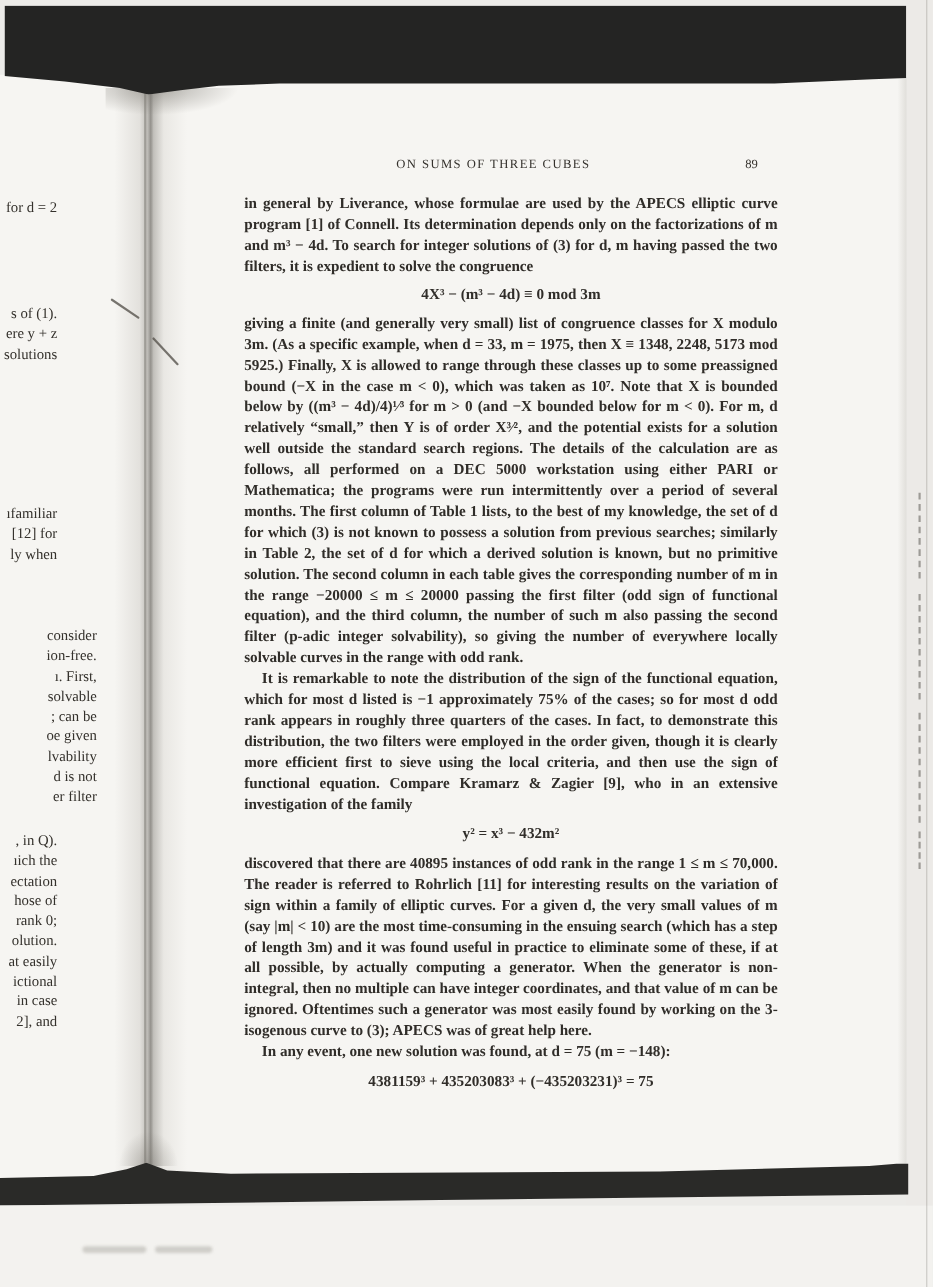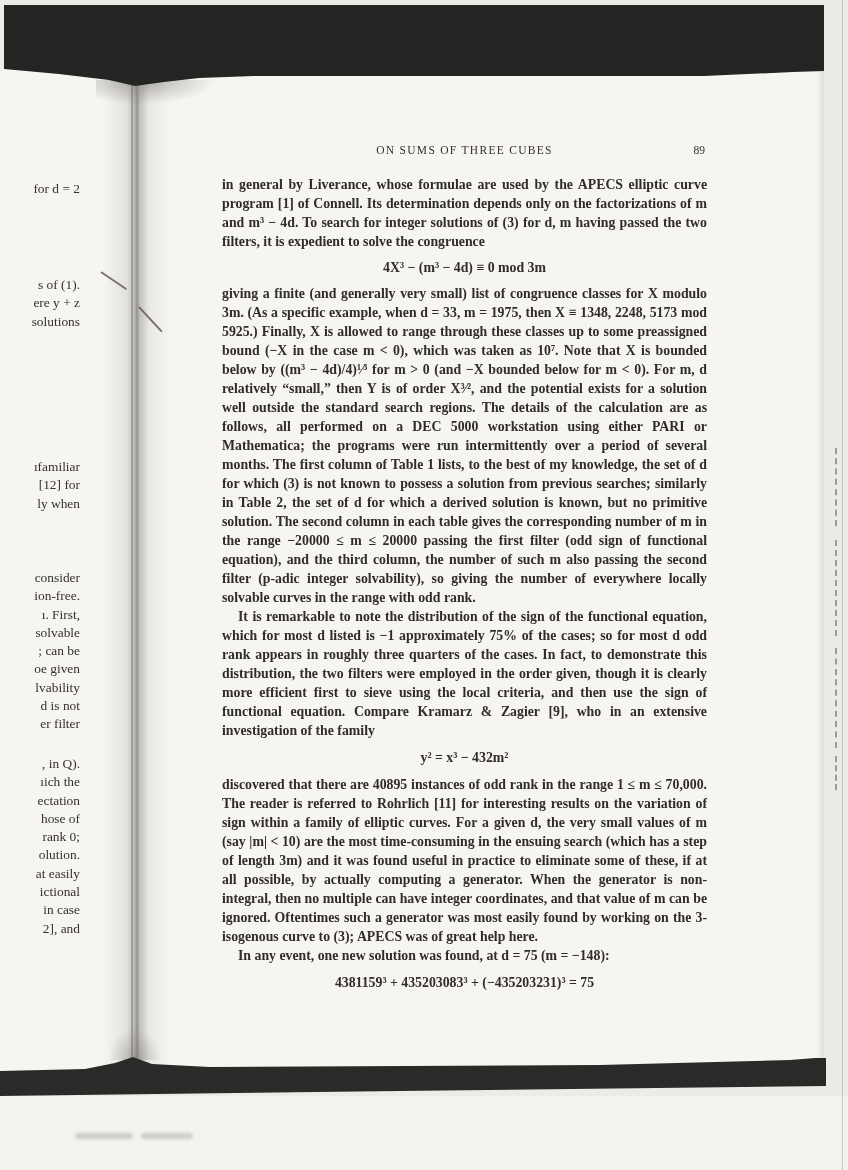--- a/index.html
+++ b/index.html
@@ -48,7 +48,7 @@
   .frag-g4{top:569px;}
   .frag-g5{top:755px;}
   
-  .running-head{position:absolute;left:222px;top:144px;width:485px;}
+  .running-head{position:absolute;left:206px;top:144px;width:485px;}
   .running-title{display:block;text-align:center;font-size:11.5px;letter-spacing:1.3px;color:#34312c;}
   .page-number{position:absolute;right:2px;top:0;font-size:11.5px;color:#34312c;text-align:center;}
   .text-block{position:absolute;left:222px;top:175px;width:485px;font-size:13.8px;line-height:19px;color:#302d29;font-weight:bold;}

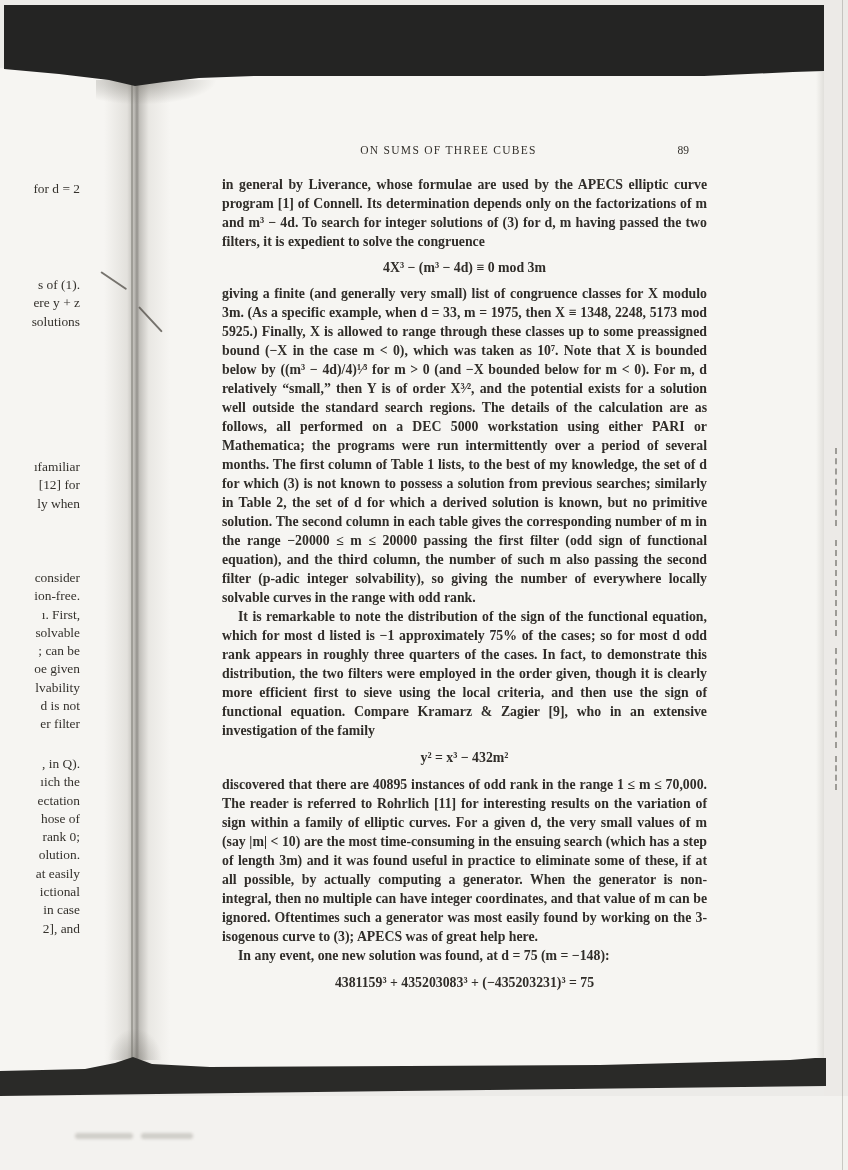--- a/index.html
+++ b/index.html
@@ -40,7 +40,7 @@
   .edge-marks.m3{top:648px;height:100px;}
   .edge-marks.m4{top:756px;height:34px;}
   
-  .frag-col{position:absolute;left:0;width:52px;padding-left:28px;}
+  .frag-col{position:absolute;left:0;width:52px;}
   .frag-col .frag-line{font-size:13.4px;line-height:18.3px;text-align:right;white-space:nowrap;color:#34312c;}
   .frag-g1{top:180px;}
   .frag-g2{top:240px;margin-top:36px;}

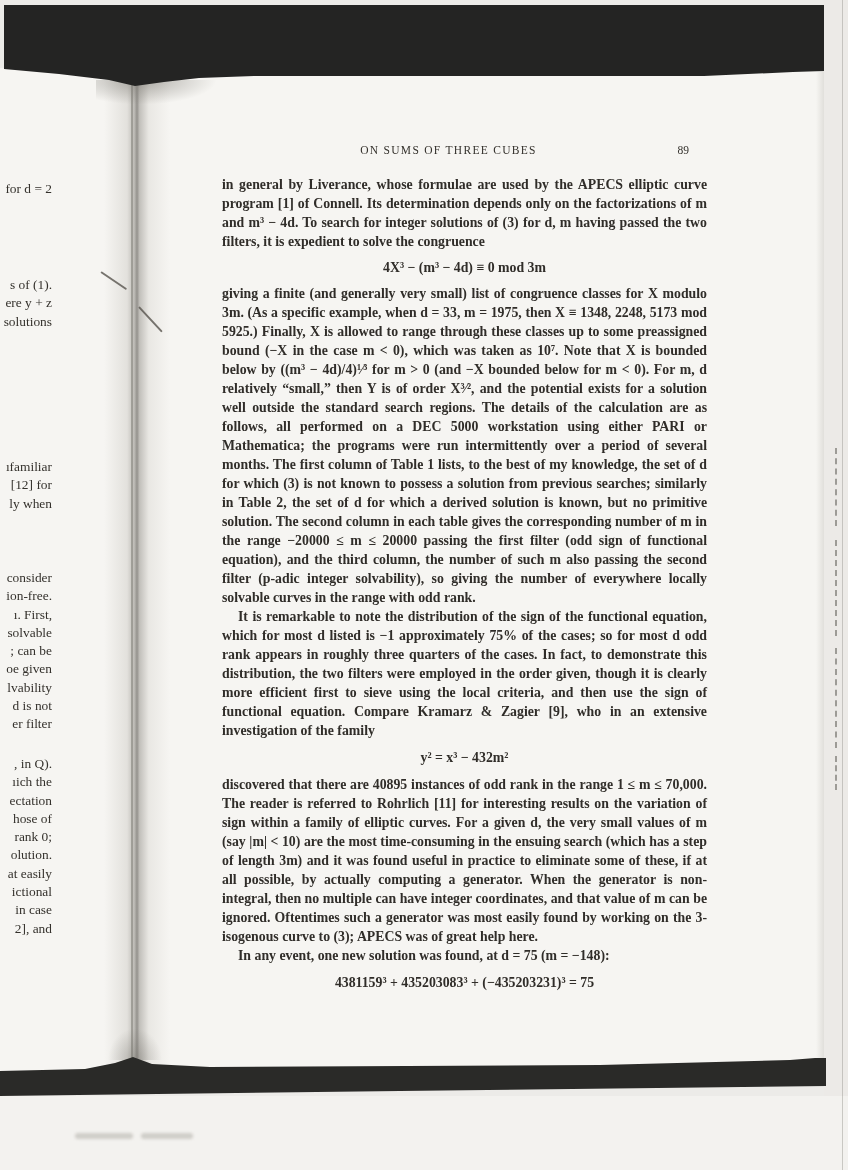--- a/index.html
+++ b/index.html
@@ -45,7 +45,7 @@
   .frag-g1{top:180px;}
   .frag-g2{top:240px;margin-top:36px;}
   .frag-g3{top:458px;}
-  .frag-g4{top:569px;}
+  .frag-g4{top:569px;margin-left:36px;}
   .frag-g5{top:755px;}
   
   .running-head{position:absolute;left:206px;top:144px;width:485px;}

